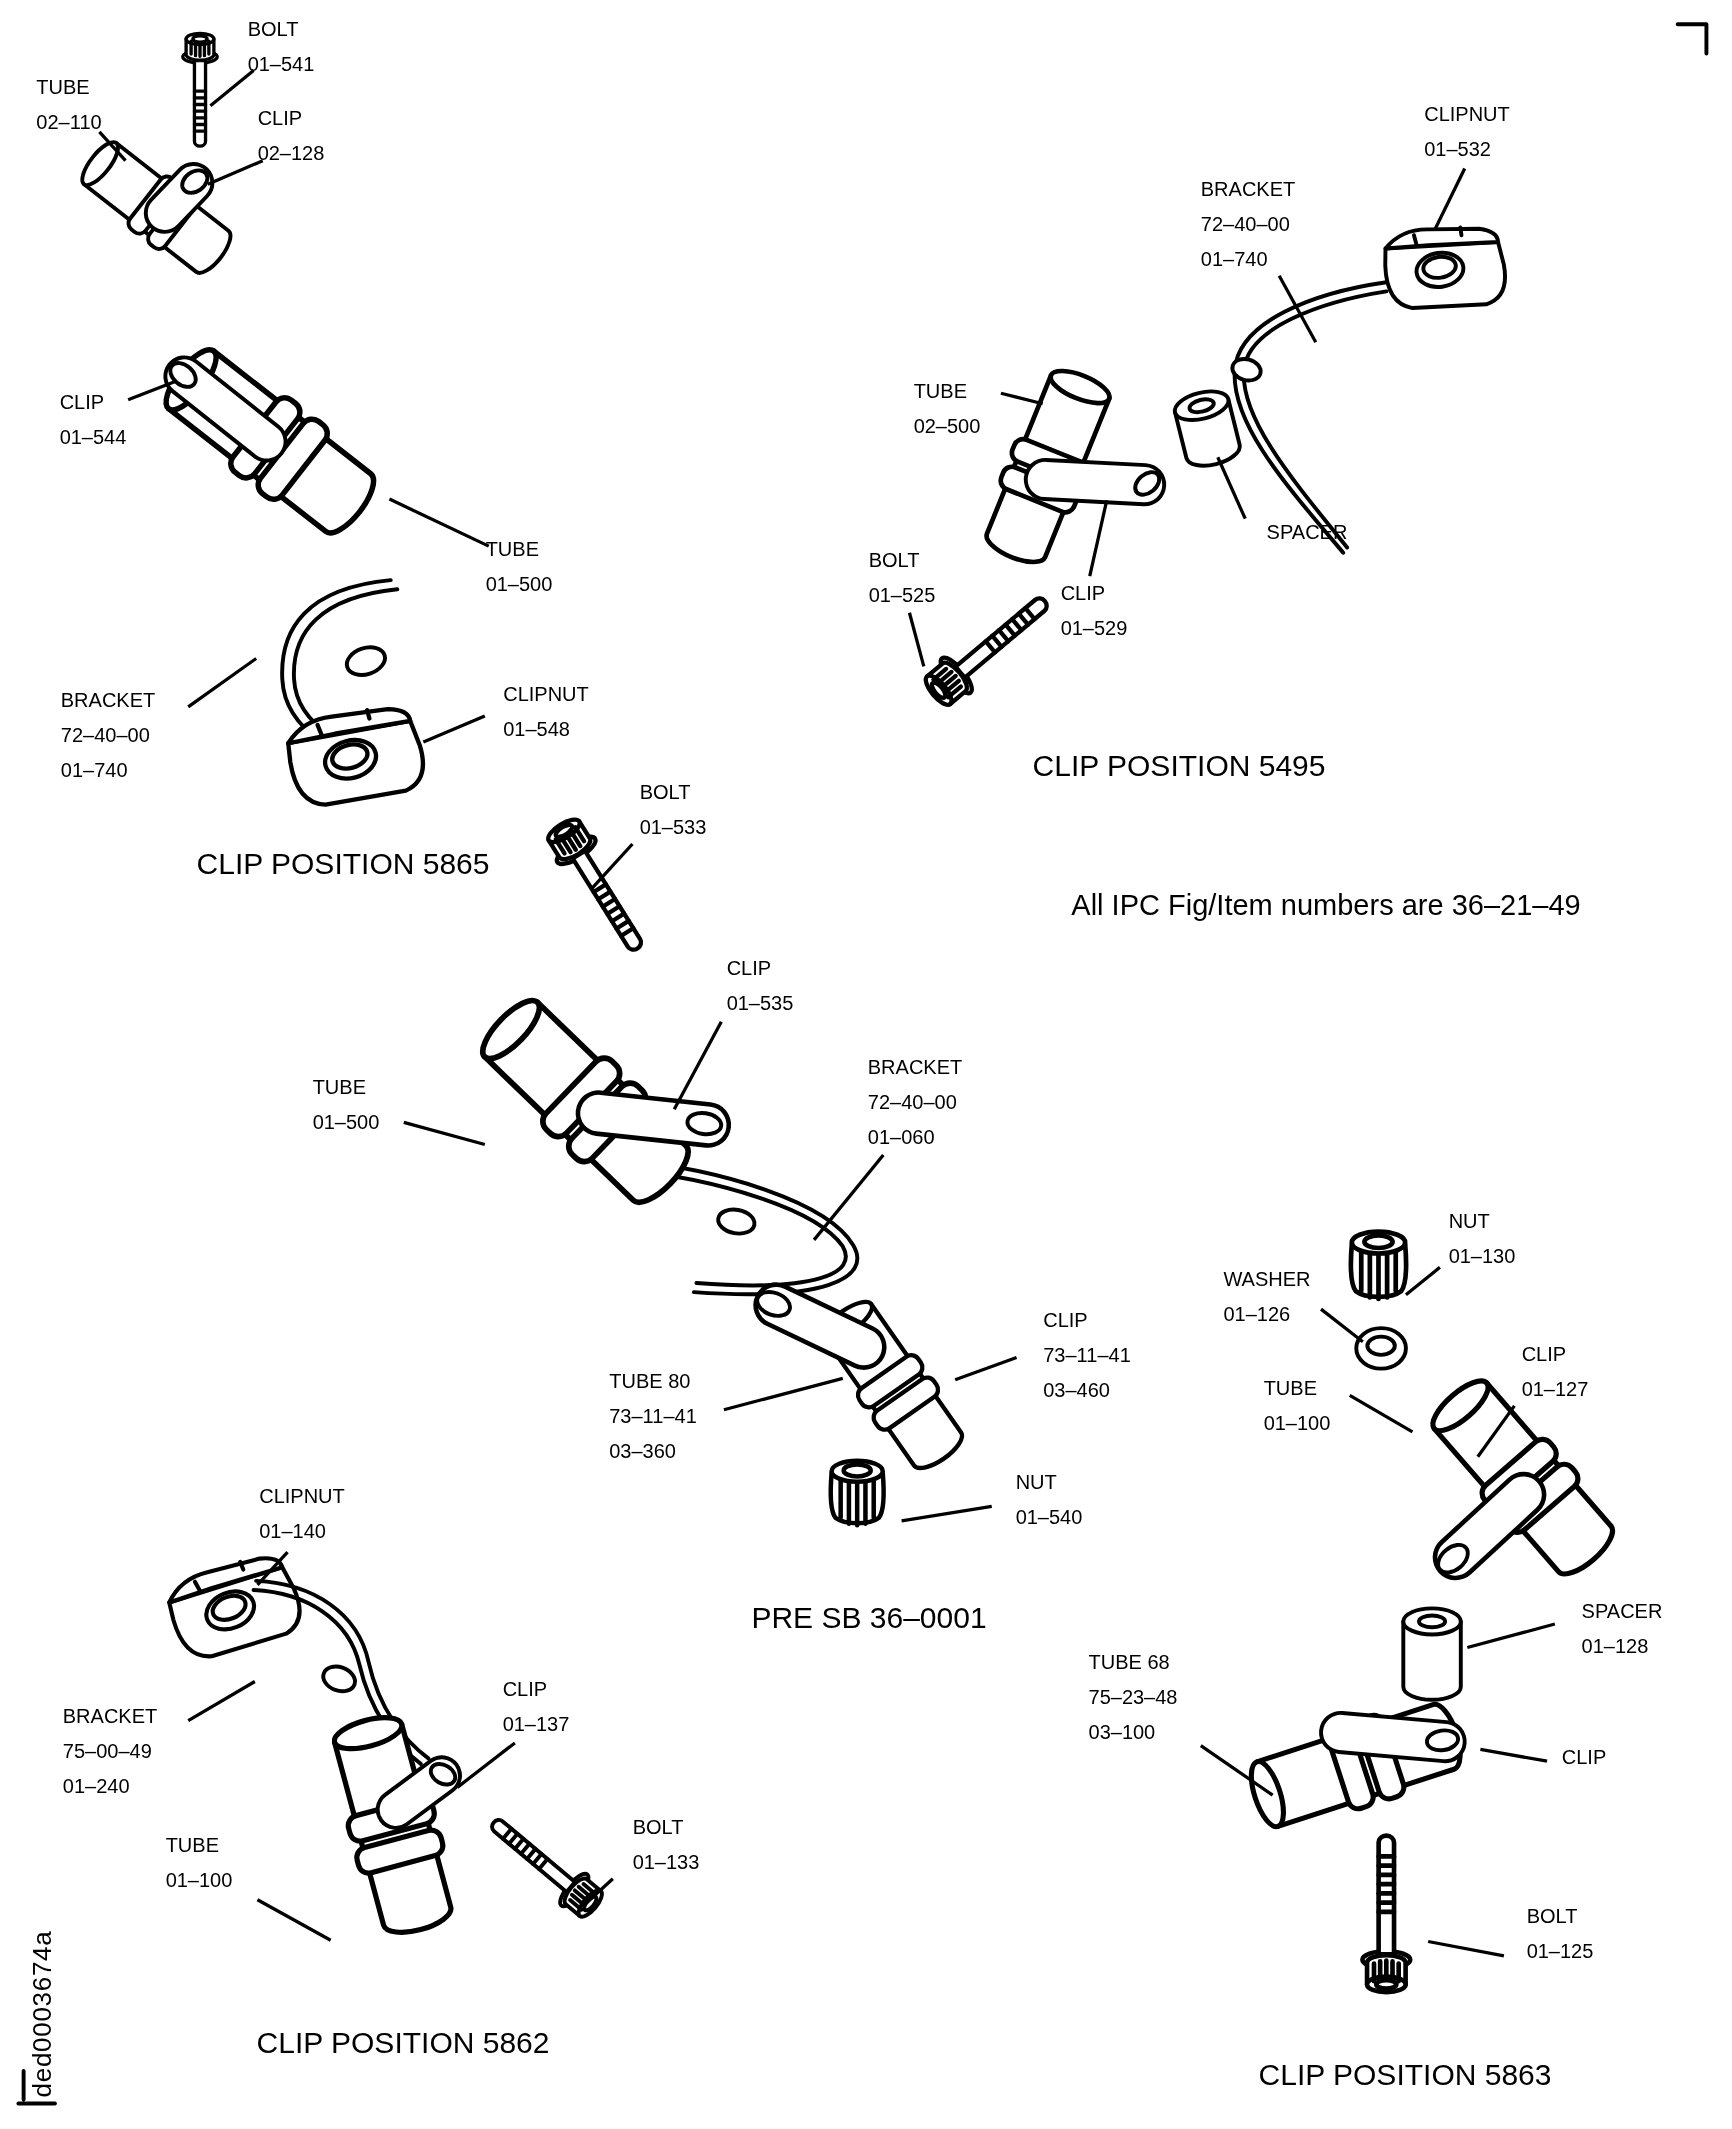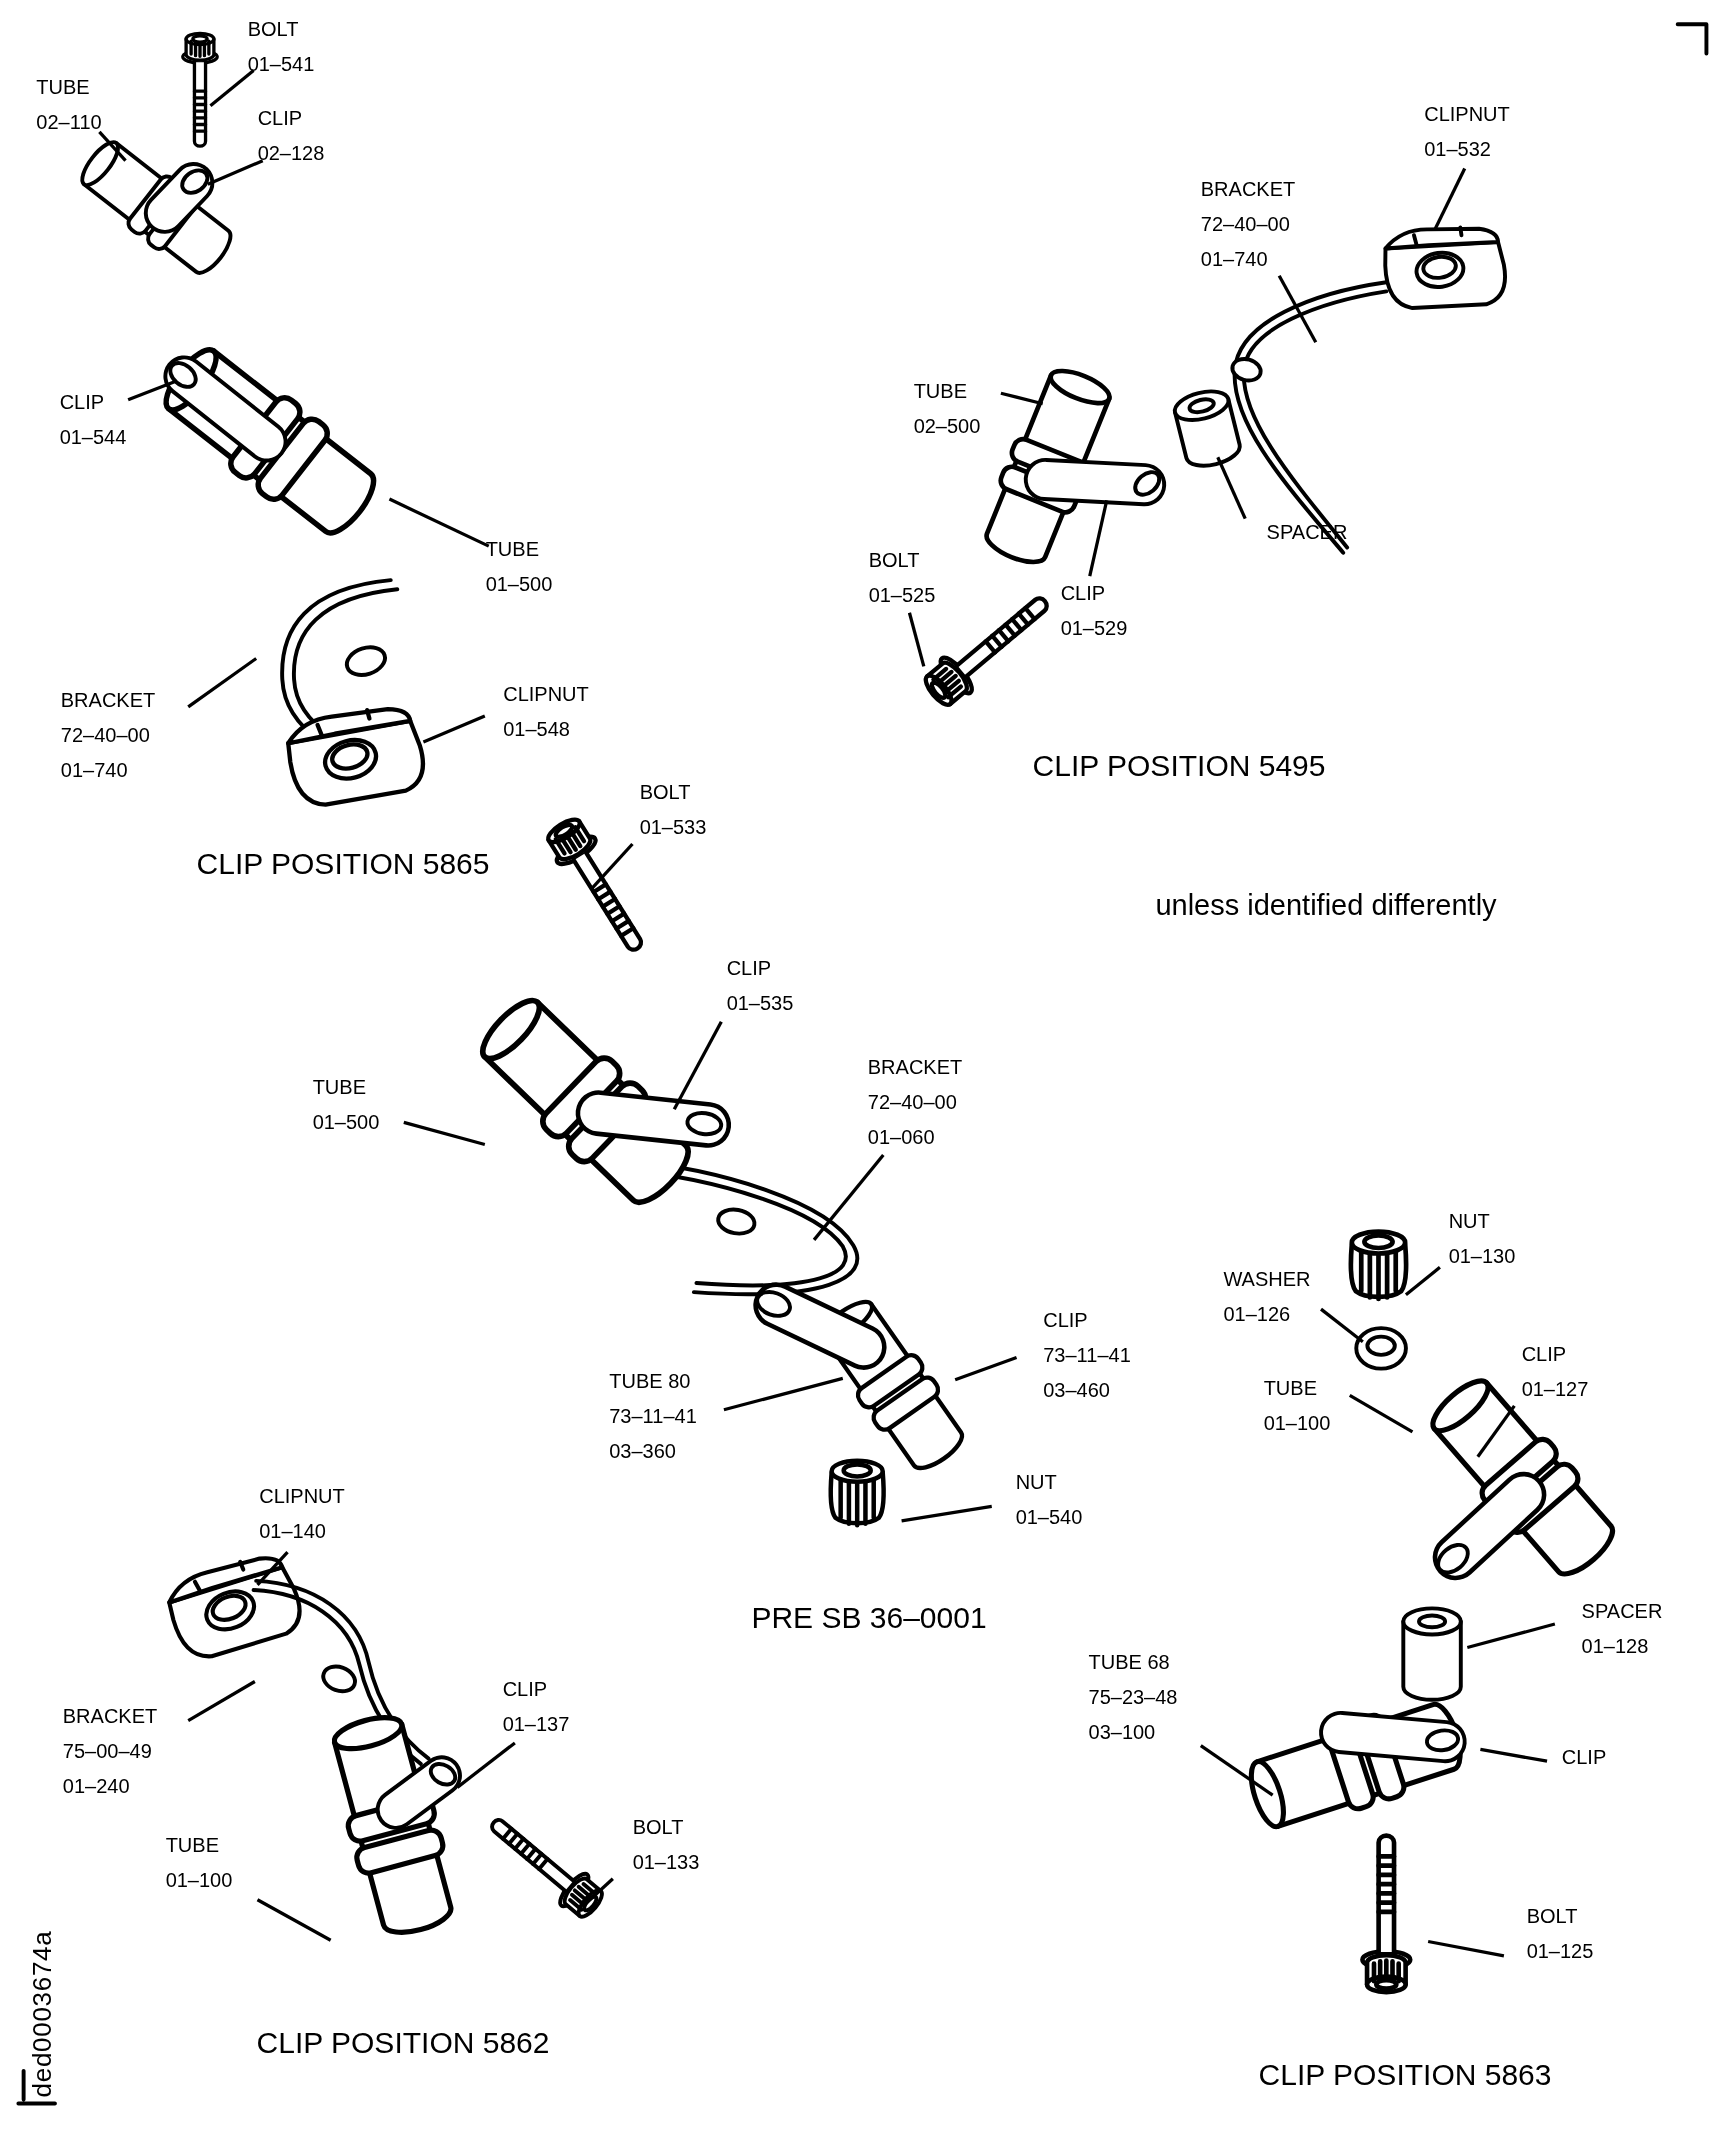--- a/index.html
+++ b/index.html
@@ -250,6 +250,7 @@
 <div class="cap" style="left:1179px;top:748px">CLIP POSITION 5495</div>
 
 <div class="note" style="left:1326px;top:887px">
+      <div>All IPC Fig/Item numbers are 36–21–49</div>
       <div>unless identified differently</div>
     </div>
 

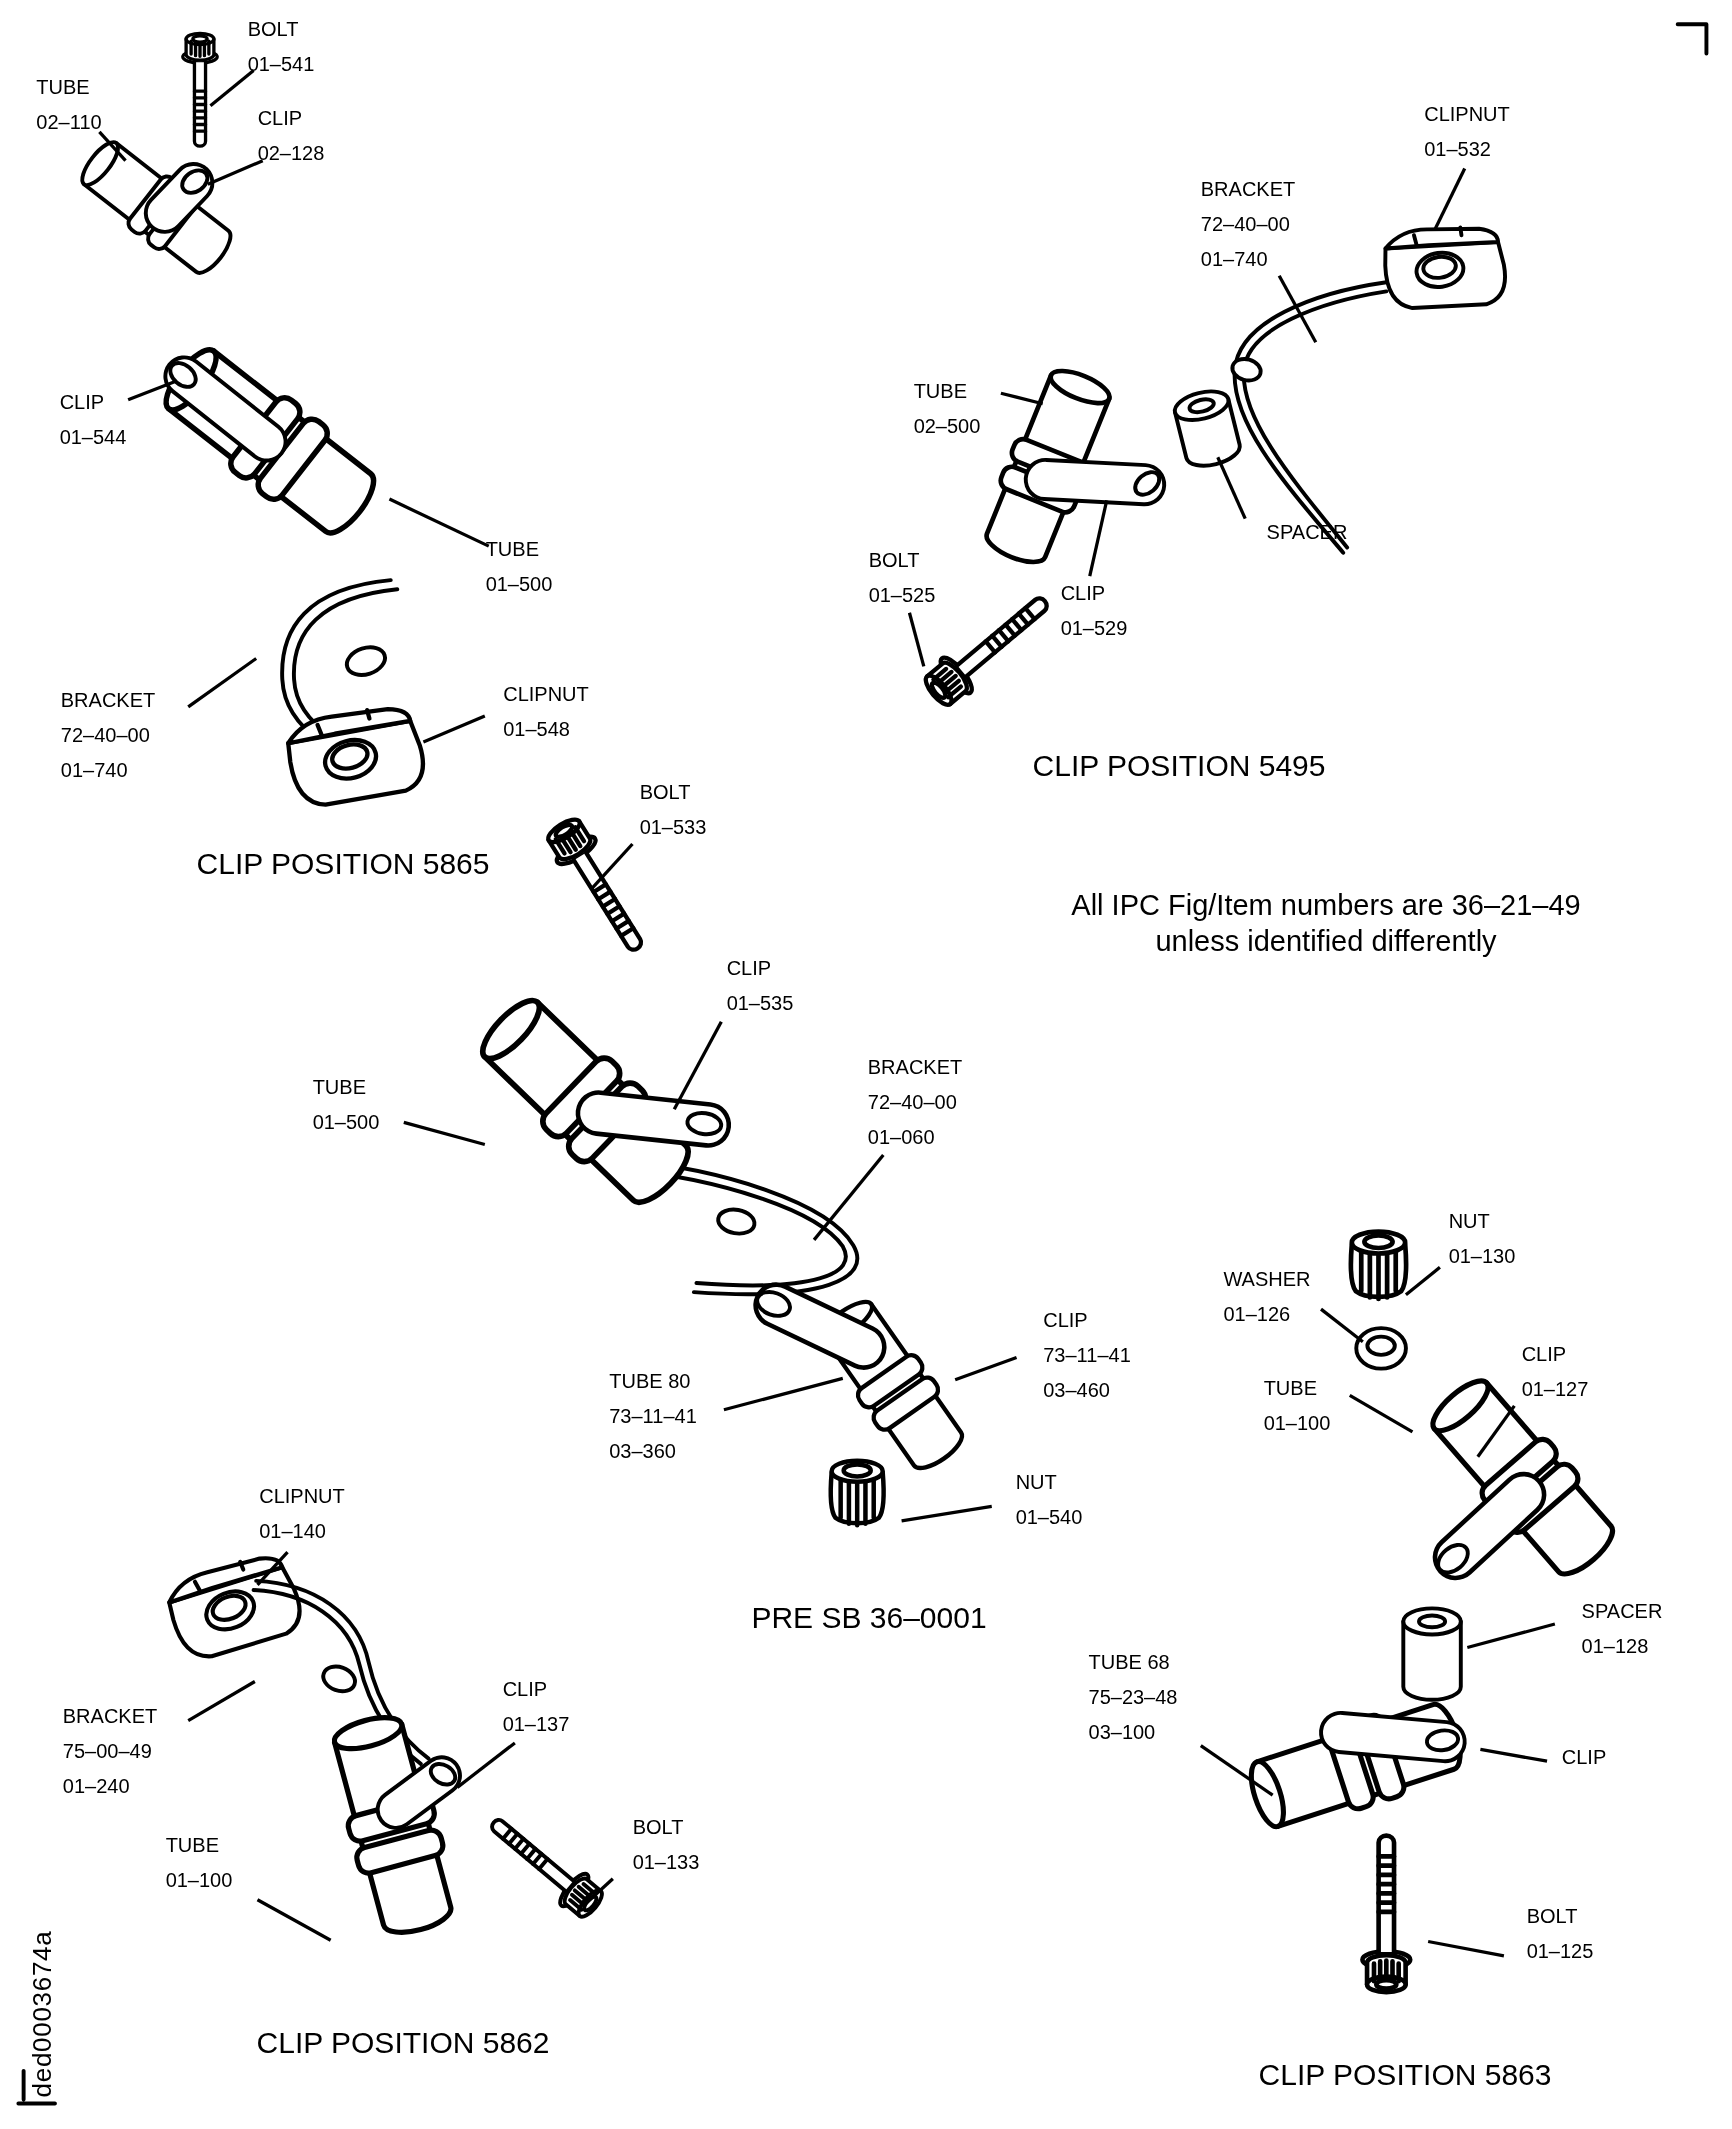--- a/index.html
+++ b/index.html
@@ -251,7 +251,6 @@
 
 <div class="note" style="left:1326px;top:887px">
       <div>All IPC Fig/Item numbers are 36–21–49</div>
-      <div>unless identified differently</div>
     </div>
 
 <div class="lbl" style="left:673px;top:775px">

